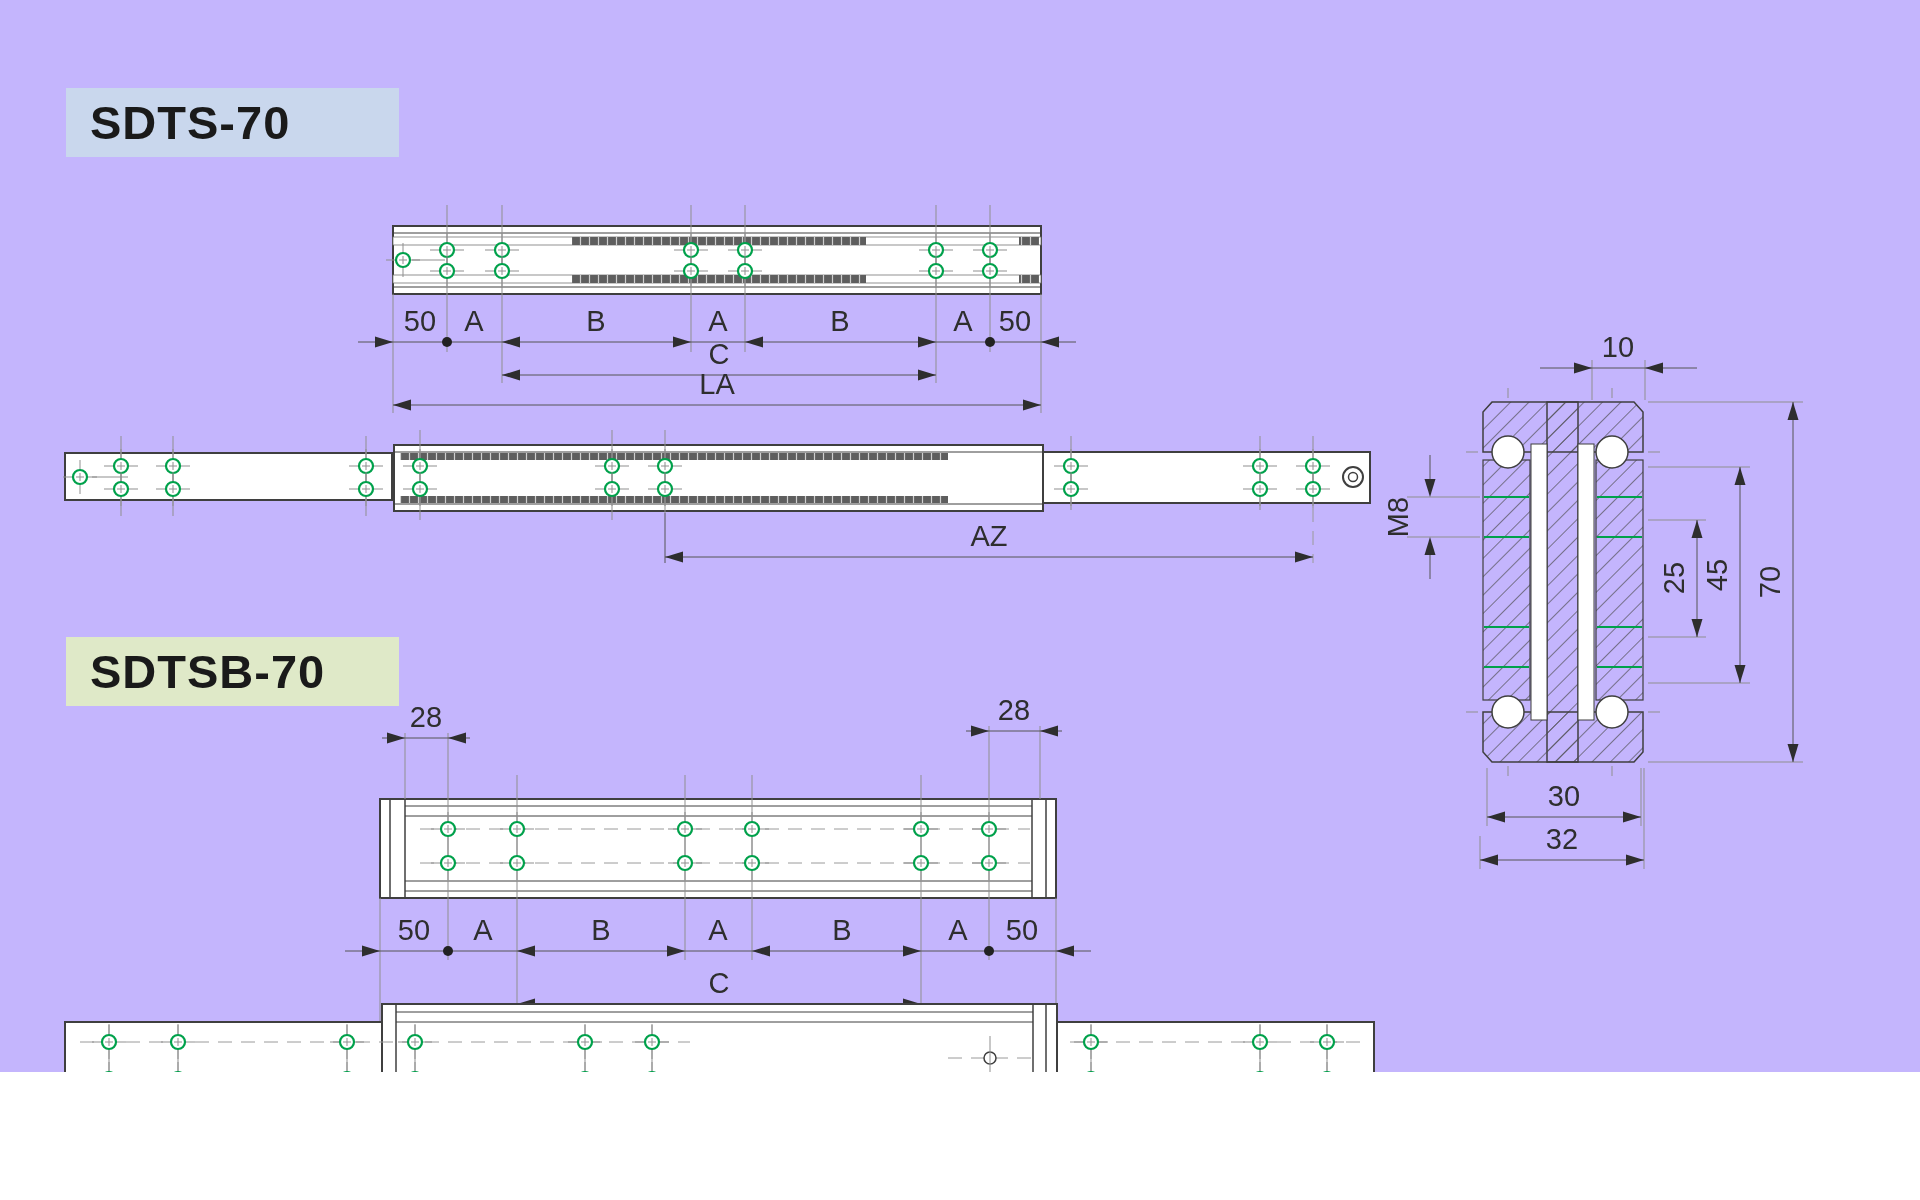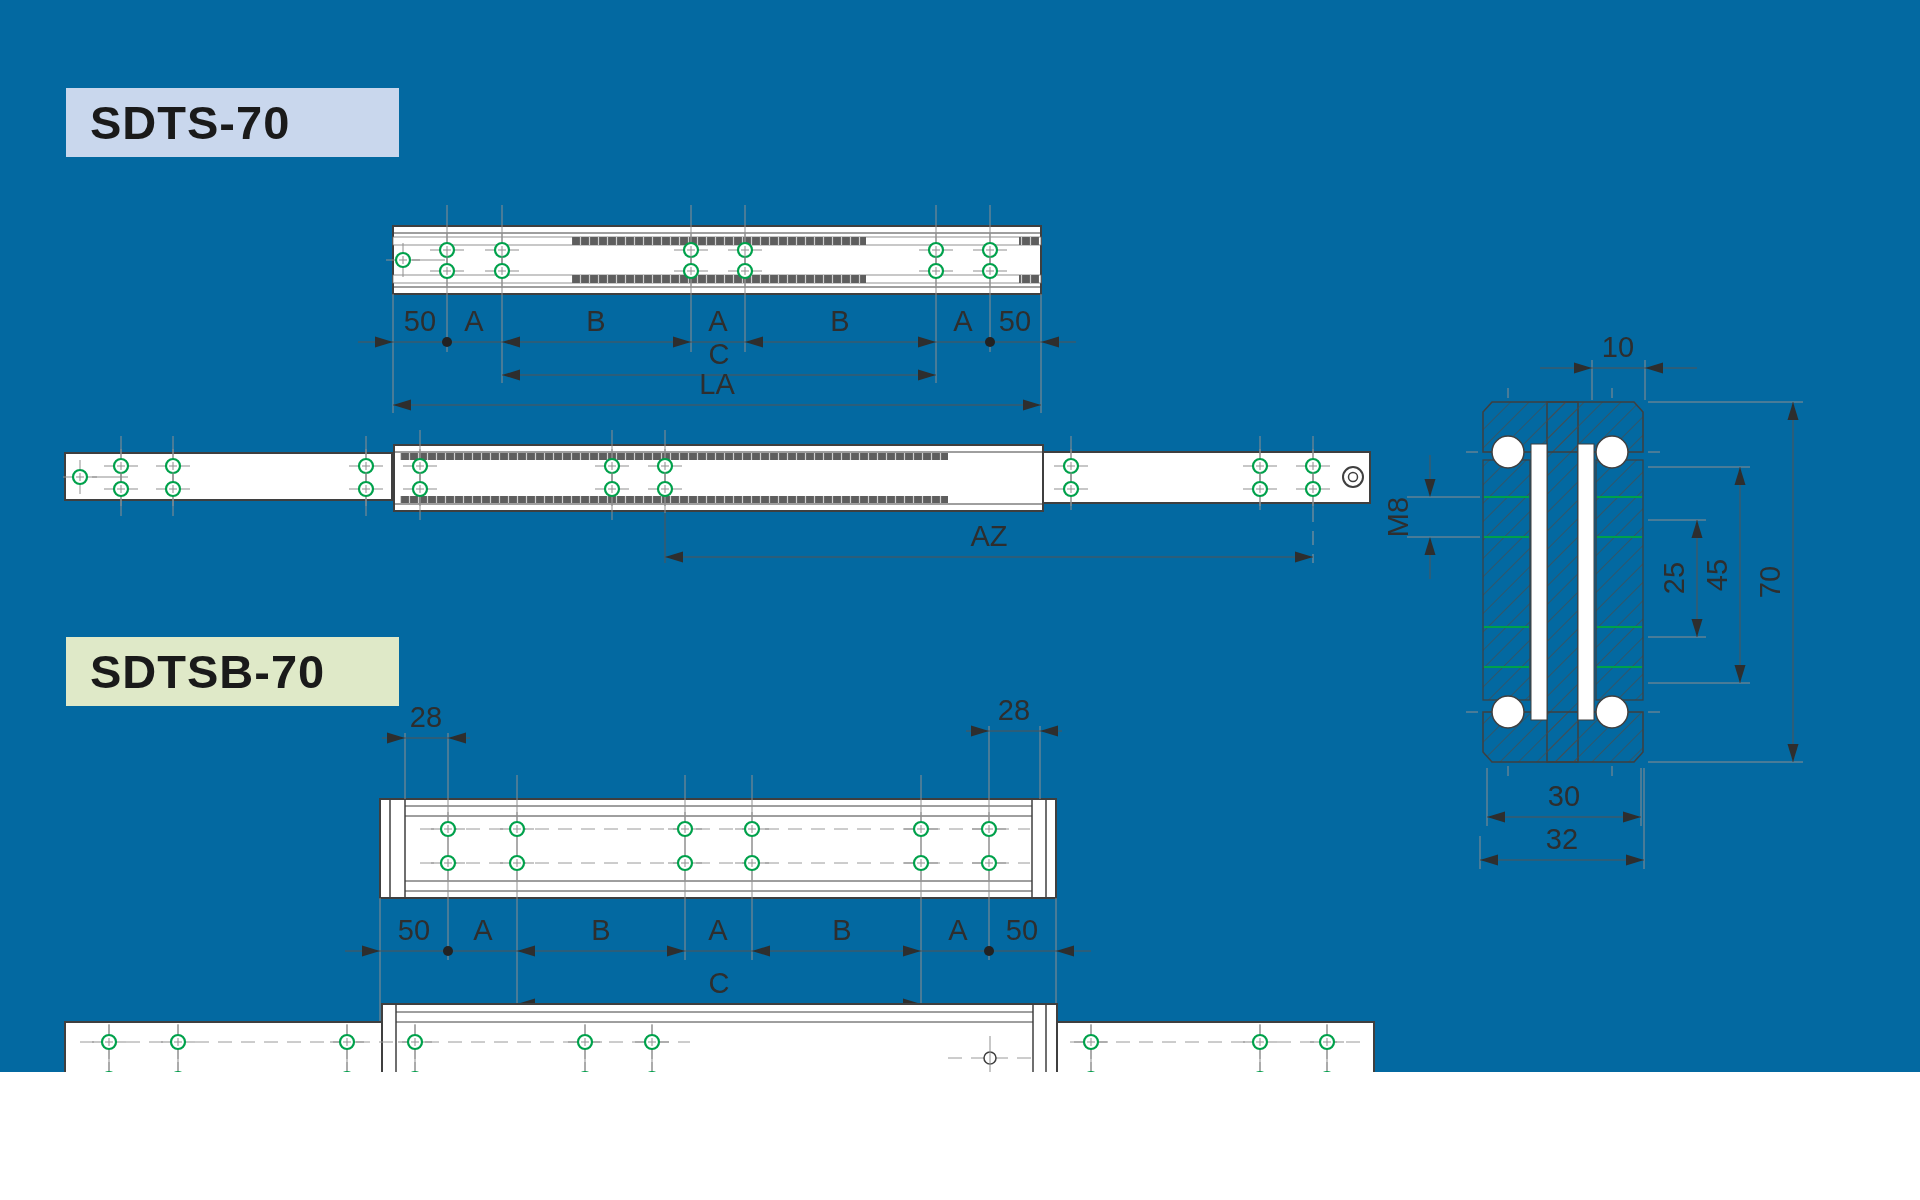--- a/index.html
+++ b/index.html
@@ -3,7 +3,7 @@
 <meta charset="utf-8">
 <style>
   html,body{margin:0;padding:0;background:#ffffff;}
-  .stage{position:relative;width:1920px;height:1072px;background:#0369a1;overflow:hidden;}
+  .stage{position:relative;width:1920px;height:1072px;background:#c4b5fd;overflow:hidden;}
   svg{display:block;}
   .title{font-family:"Liberation Sans",sans-serif;font-weight:bold;font-size:47px;fill:#1a1a1a;letter-spacing:1px;}
   .dim{font-family:"Liberation Sans",sans-serif;font-size:29px;fill:#2e2e2e;text-anchor:middle;}

